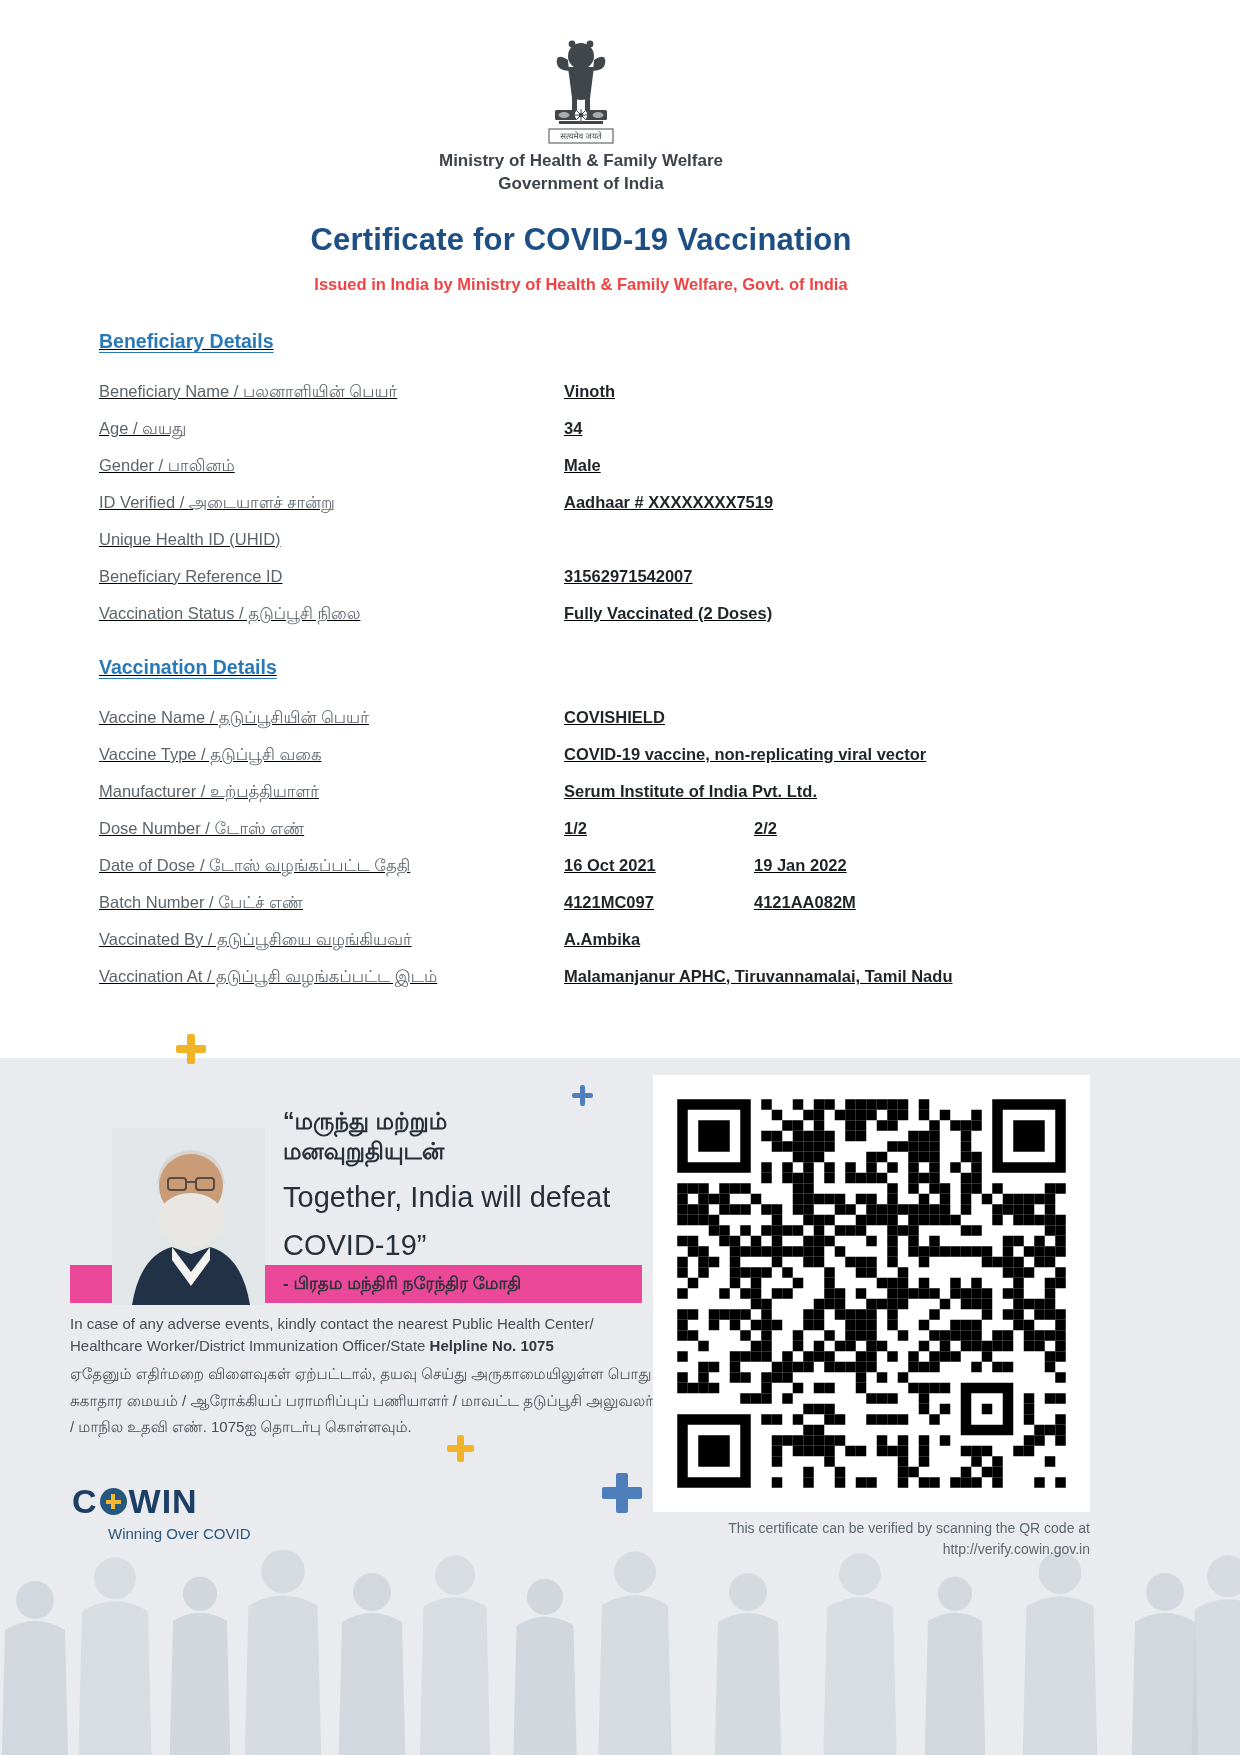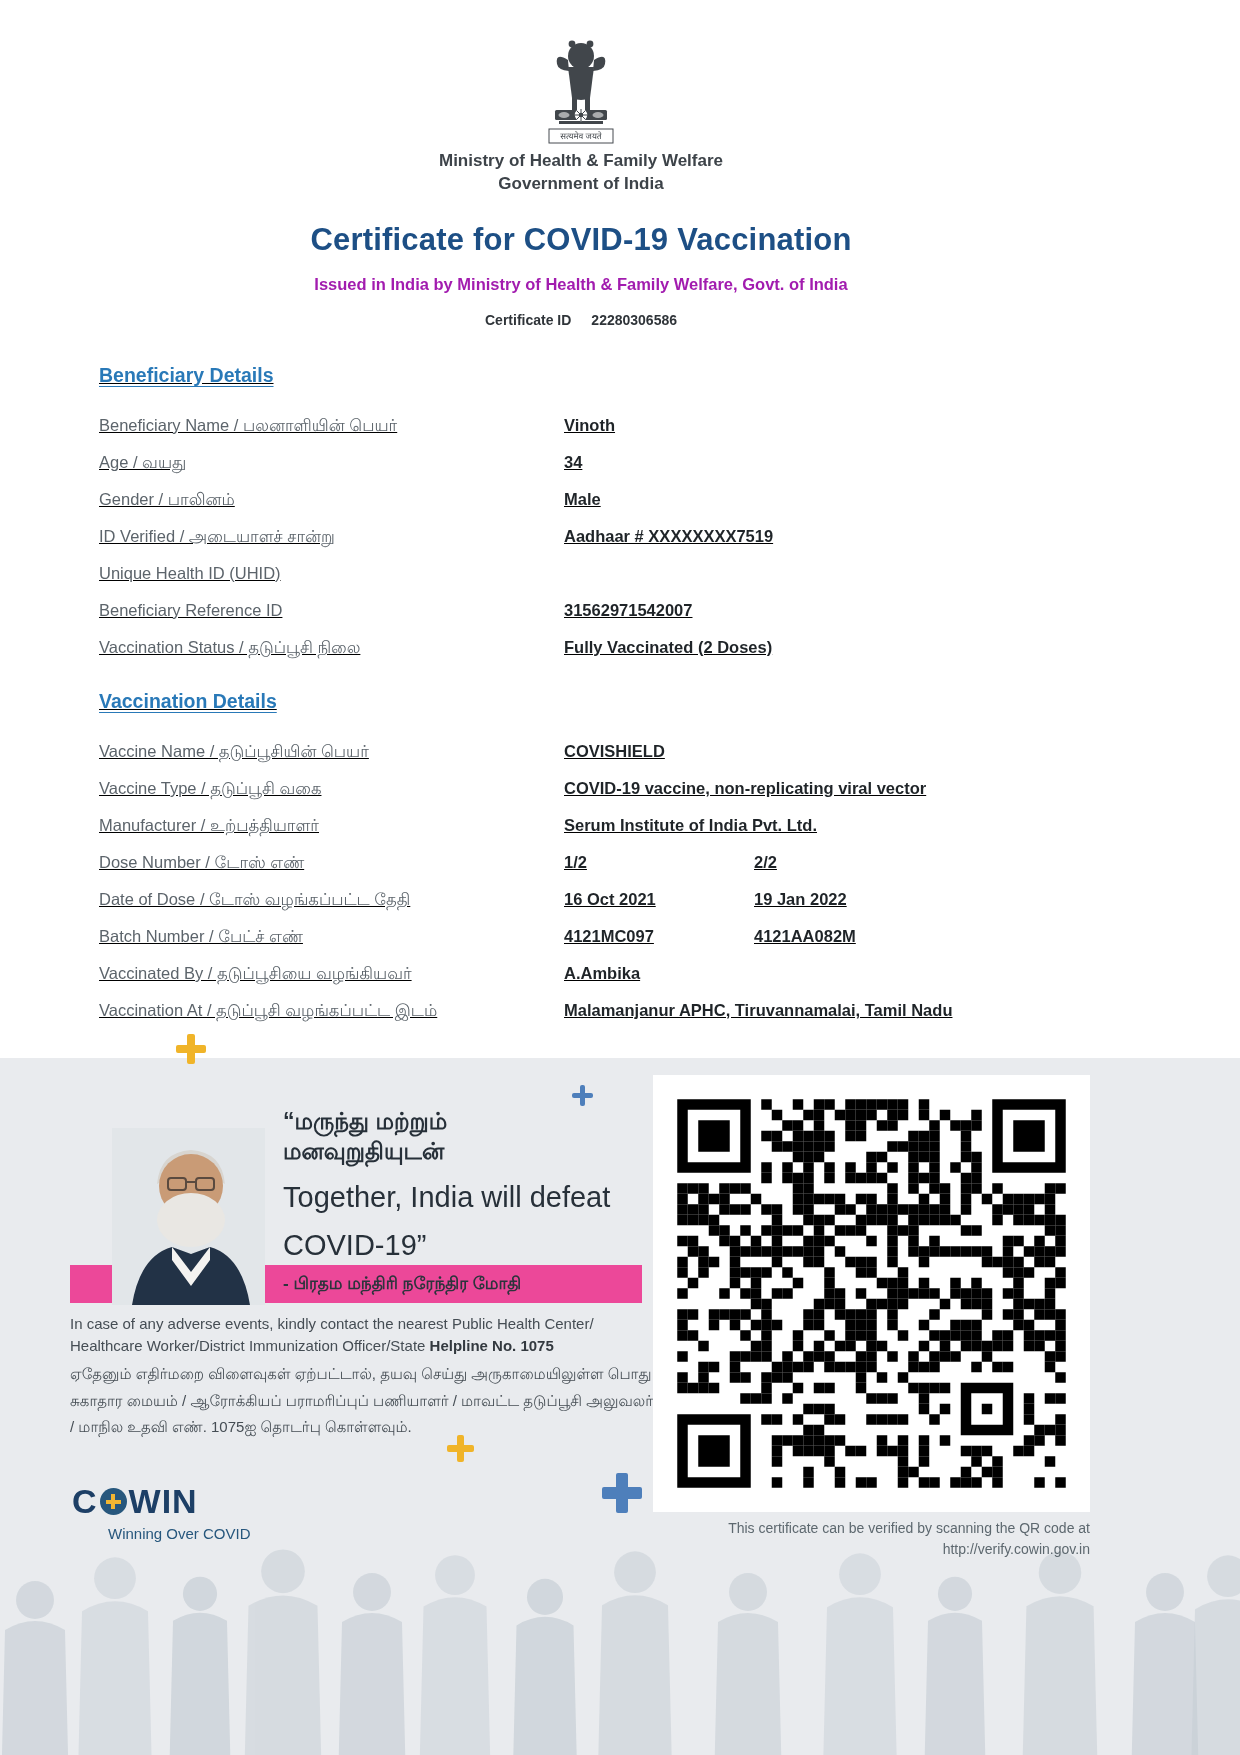--- a/index.html
+++ b/index.html
@@ -11,7 +11,7 @@
   .emblem-wrap{display:inline-block;}
   .ministry{font-size:17px;font-weight:bold;color:#3d4349;line-height:1.35;}
   .title{margin-top:26px;font-size:31px;font-weight:bold;color:#1d4f85;letter-spacing:.2px;}
-  .subtitle{margin-top:17px;font-size:16.5px;font-weight:bold;color:#a21caf;}
+  .subtitle{margin-top:17px;font-size:16.5px;font-weight:bold;color:#ef4444;}
   .certid{margin-top:18px;font-size:14px;font-weight:bold;color:#2f3439;
           display:flex;justify-content:center;gap:20px;}
 

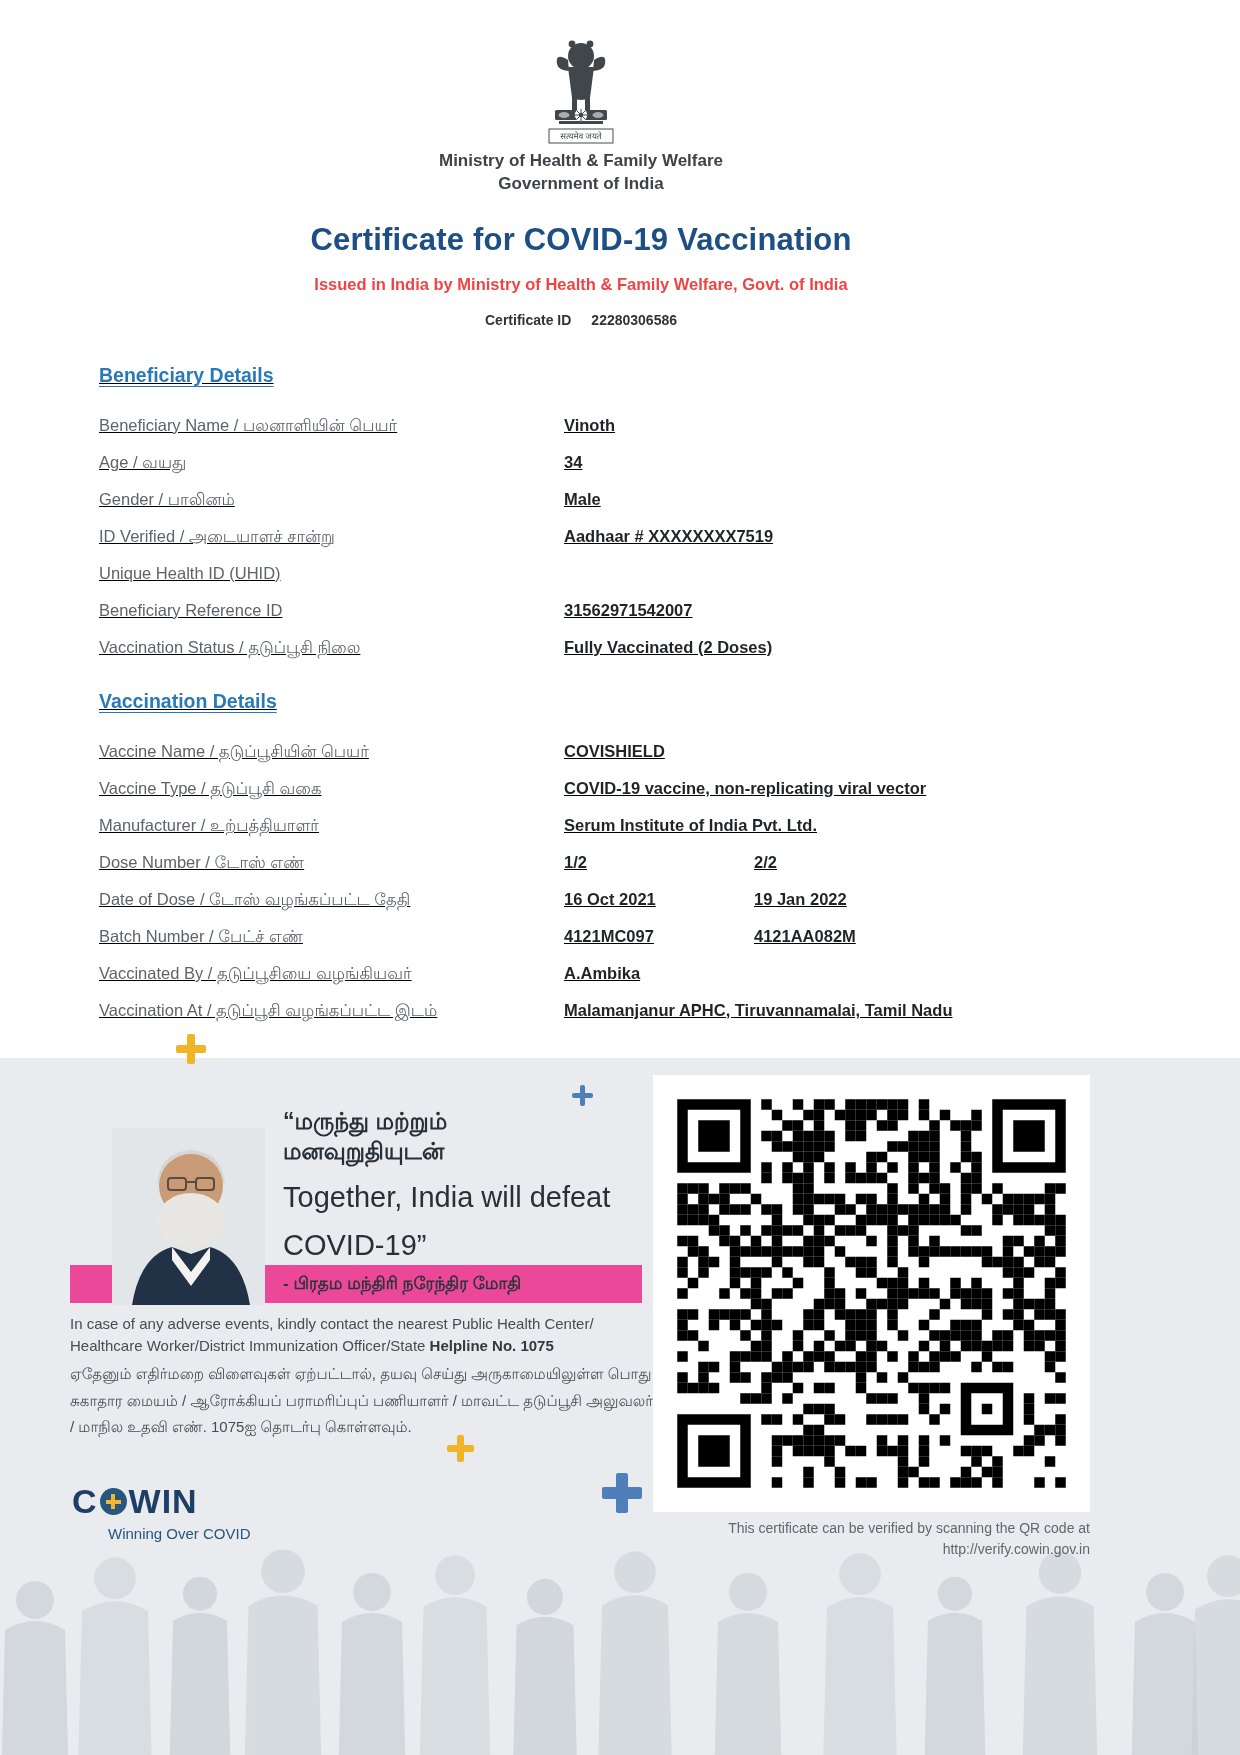--- a/index.html
+++ b/index.html
@@ -95,10 +95,6 @@
     <div class="ministry">Government of India</div>
     <div class="title">Certificate for COVID-19 Vaccination</div>
     <div class="subtitle">Issued in India by Ministry of Health &amp; Family Welfare, Govt. of India</div>
-    <div class="certid">
-      <span>Certificate ID</span>
-      <span>22280306586</span>
-    </div>
   </div>
 
   <div class="details">

